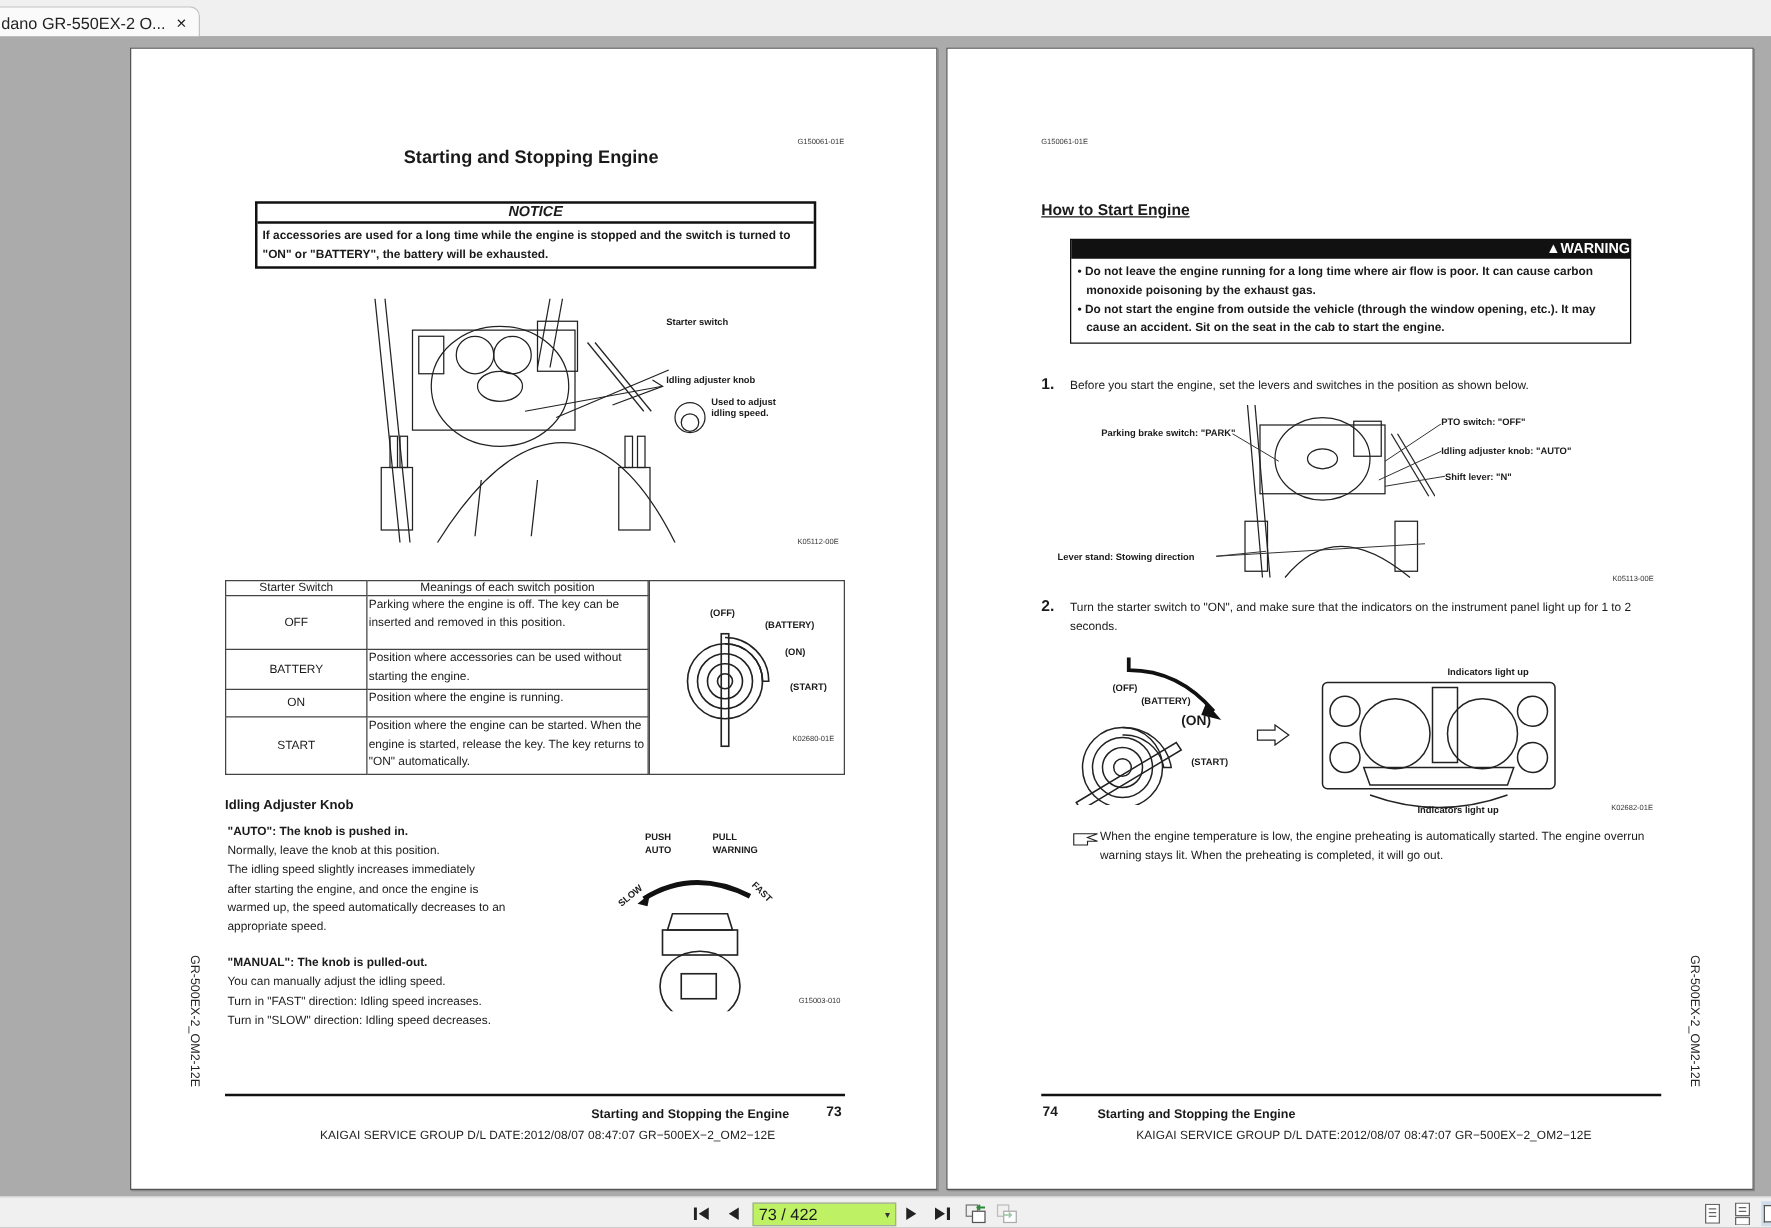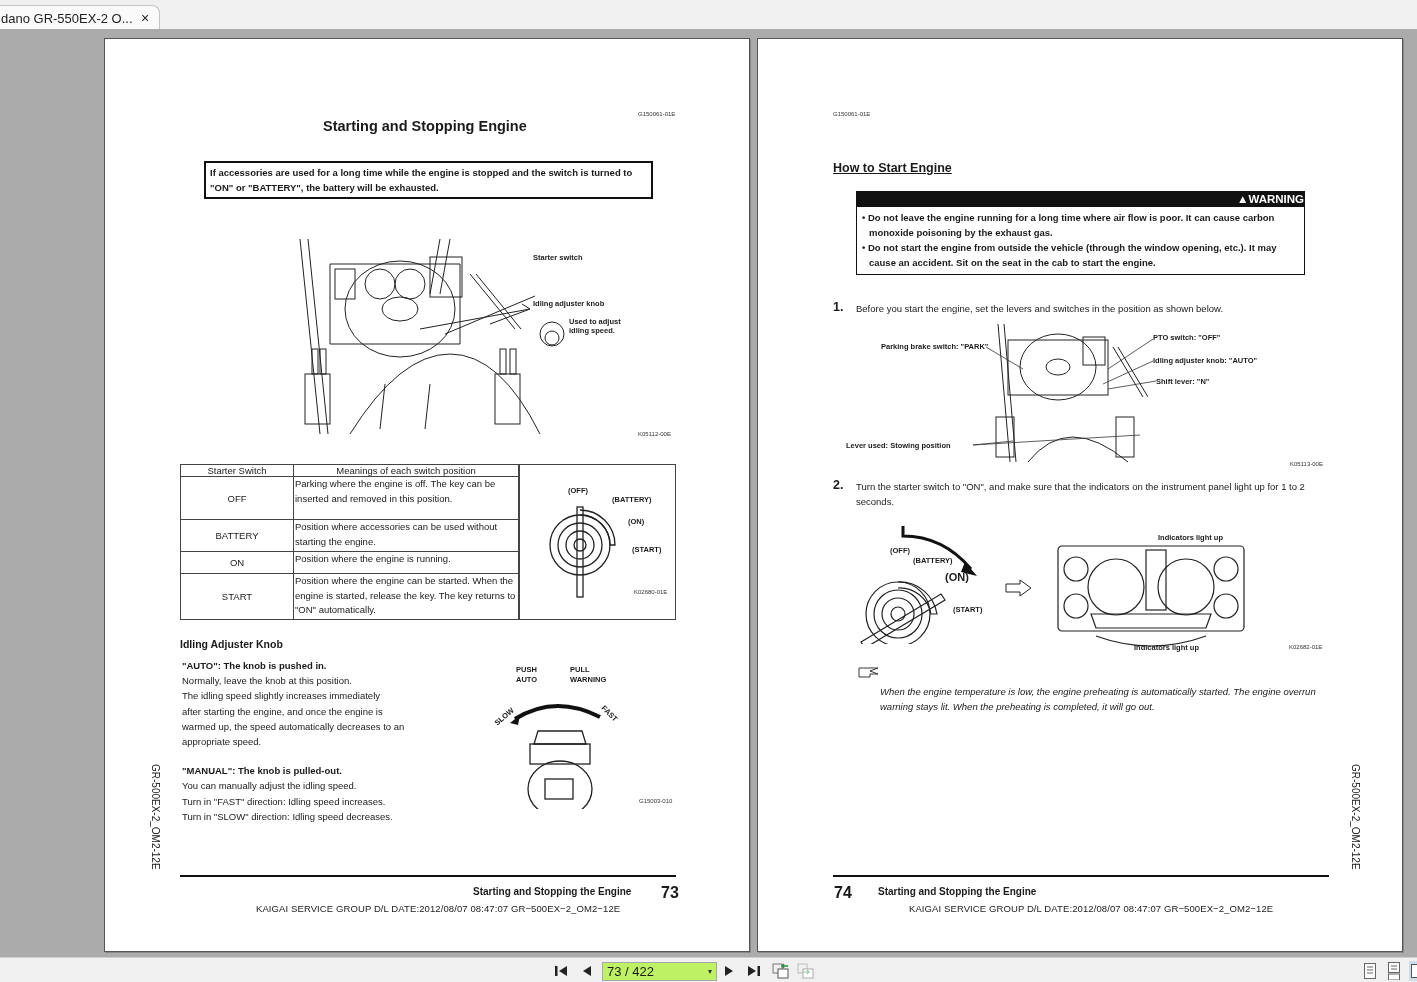--- a/index.html
+++ b/index.html
@@ -61,6 +61,7 @@
     <div class="abs title-main" style="left:218px;top:79px;">Starting and Stopping Engine</div>
 
     <div class="abs notice" style="left:99px;top:122px;width:449px;">
+      <div class="notice-head">NOTICE</div>
       <div class="notice-body">If accessories are used for a long time while the engine is stopped and the switch is turned to "ON" or "BATTERY", the battery will be exhausted.</div>
     </div>
 

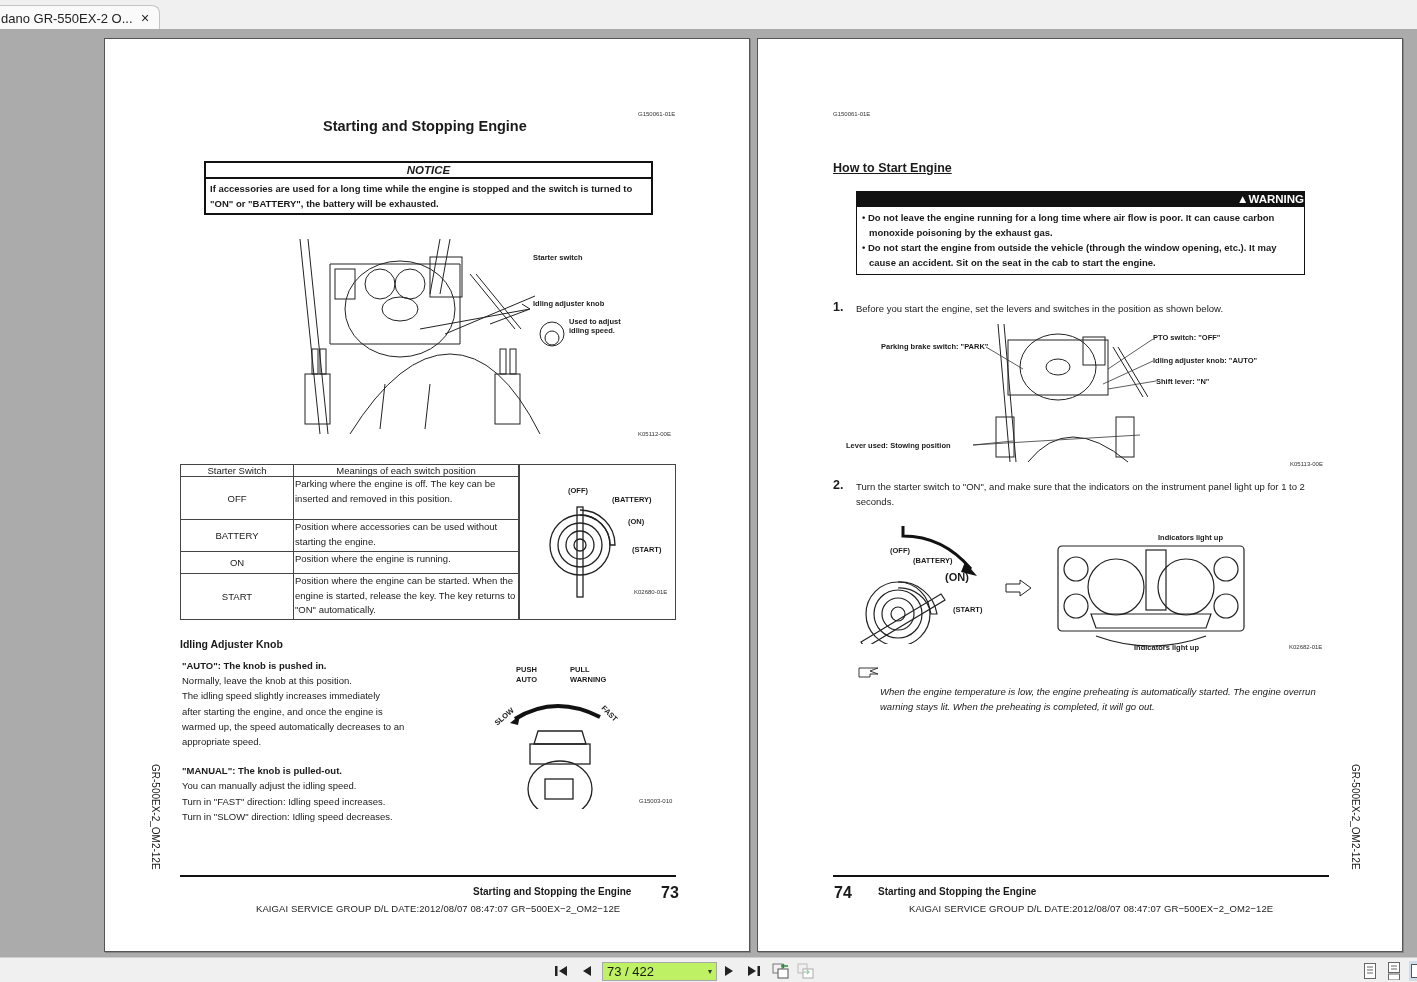--- a/index.html
+++ b/index.html
@@ -222,7 +222,7 @@
     <div class="abs lbl" style="left:395px;top:294px;">PTO switch: "OFF"</div>
     <div class="abs lbl" style="left:395px;top:317px;">Idling adjuster knob: "AUTO"</div>
     <div class="abs lbl" style="left:398px;top:338px;">Shift lever: "N"</div>
-    <div class="abs lbl" style="left:88px;top:402px;">Lever used: Stowing position</div>
+    <div class="abs lbl" style="left:88px;top:402px;">Lever stand: Stowing direction</div>
     <svg class="abs" style="left:120px;top:300px;" width="290" height="120">
       <g stroke="#333" stroke-width="0.8">
         <line x1="108" y1="8" x2="145" y2="30"></line>

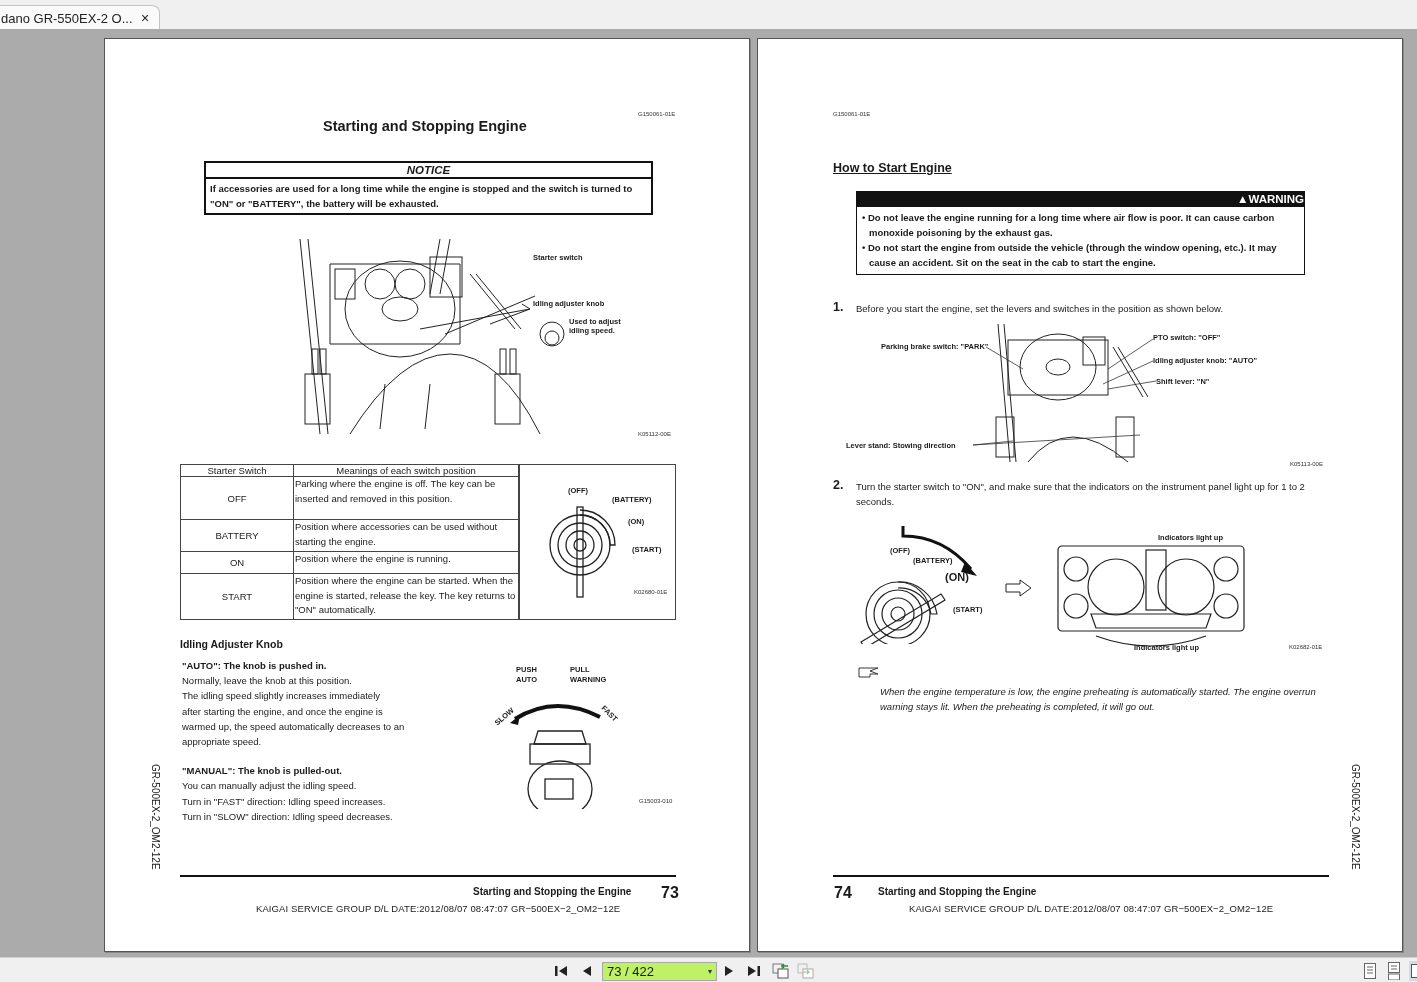--- a/index.html
+++ b/index.html
@@ -282,7 +282,7 @@
           <path d="M1 1 L1 10 L12 10 L12 7 L20 7 L12 4 L20 1 Z" fill="none" stroke="#222" stroke-width="0.9"></path>
         </svg>
     </div>
-    <div class="abs body-text" style="left:122px;top:645px;width:450px;text-indent:0;font-style:italic;">When the engine temperature is low, the engine preheating is automatically started. The engine overrun warning stays lit. When the preheating is completed, it will go out.</div>
+    <div class="abs body-text" style="left:122px;top:623px;width:450px;text-indent:0;">When the engine temperature is low, the engine preheating is automatically started. The engine overrun warning stays lit. When the preheating is completed, it will go out.</div>
 
     <div class="abs vert" style="left:592px;top:725px;">GR-500EX-2_OM2-12E</div>
 

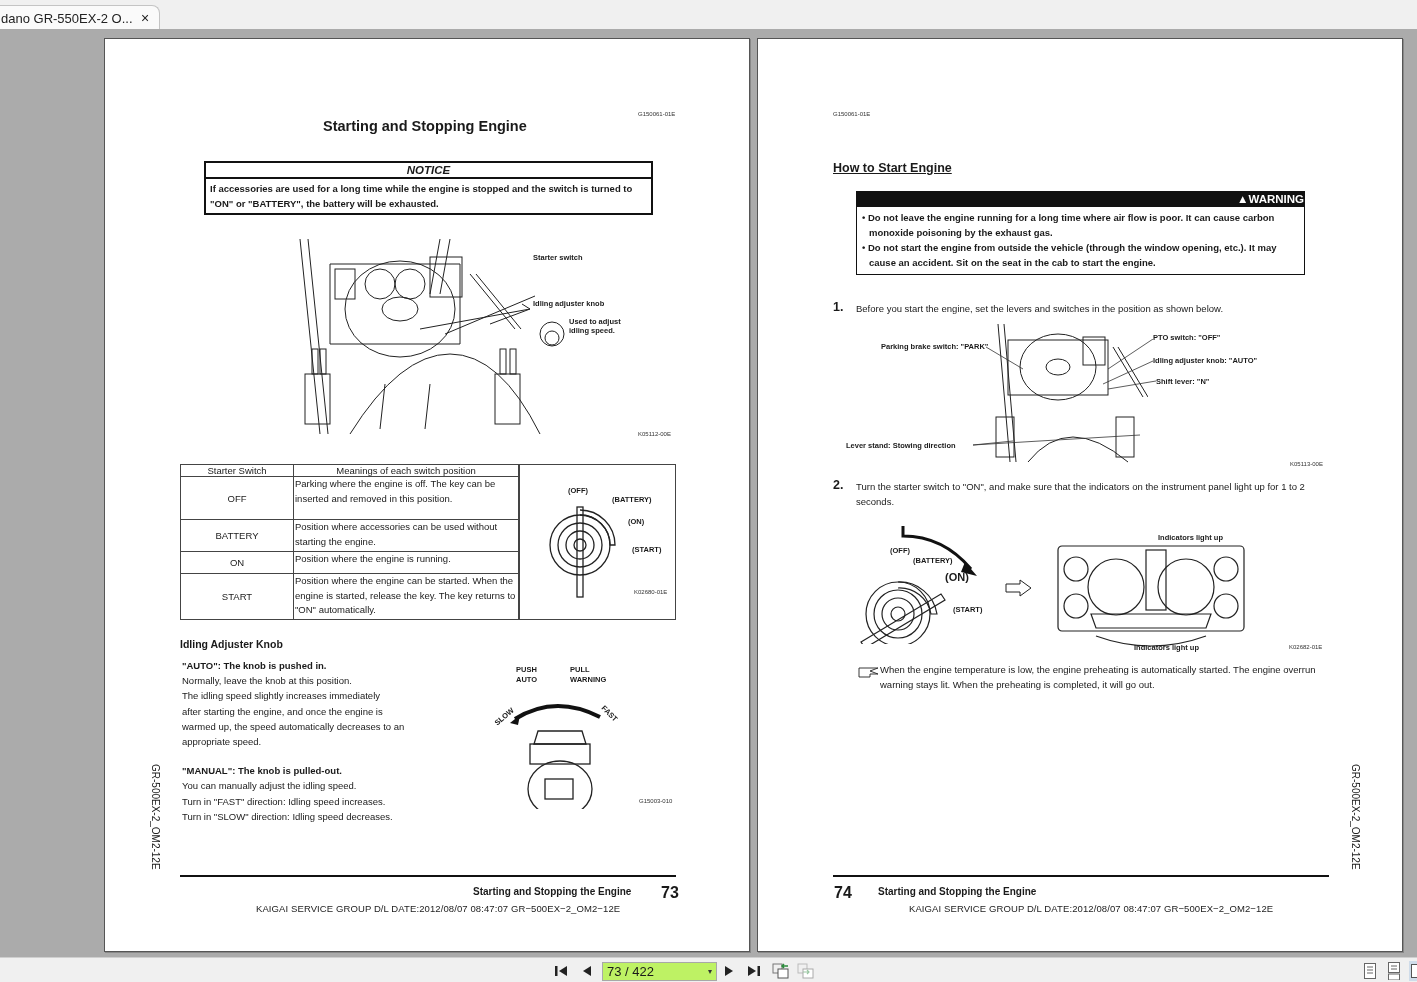--- a/index.html
+++ b/index.html
@@ -29,7 +29,7 @@
   .bold { font-weight: bold; }
   .rule { height: 2px; background: #111; }
   .footer-title { font-size: 10px; font-weight: bold; }
-  .pagenum { font-size: 16px; font-weight: bold; }
+  .pagenum { font-size: 11px; font-weight: bold; }
   .footer-meta { font-size: 9.5px; color: #222; letter-spacing: 0.1px; }
   .vert { writing-mode: vertical-rl; font-size: 10px; color: #222; }
   .h-underline { font-size: 12.5px; font-weight: bold; text-decoration: underline; }

